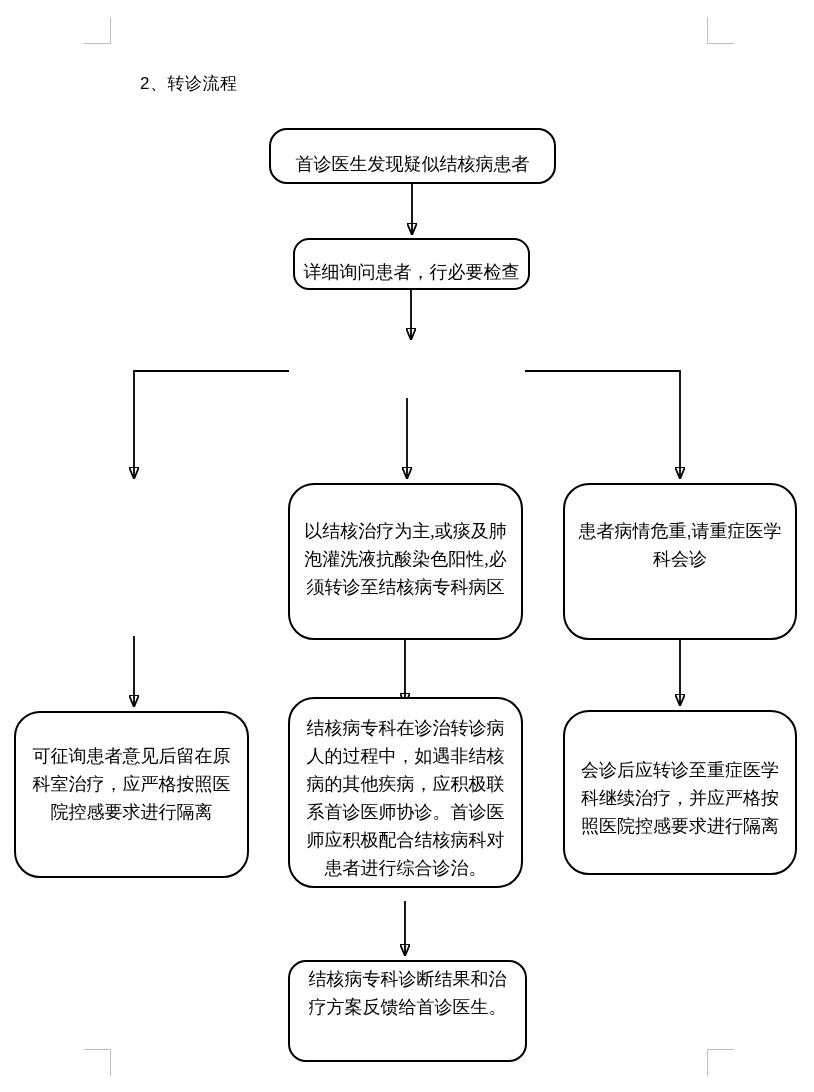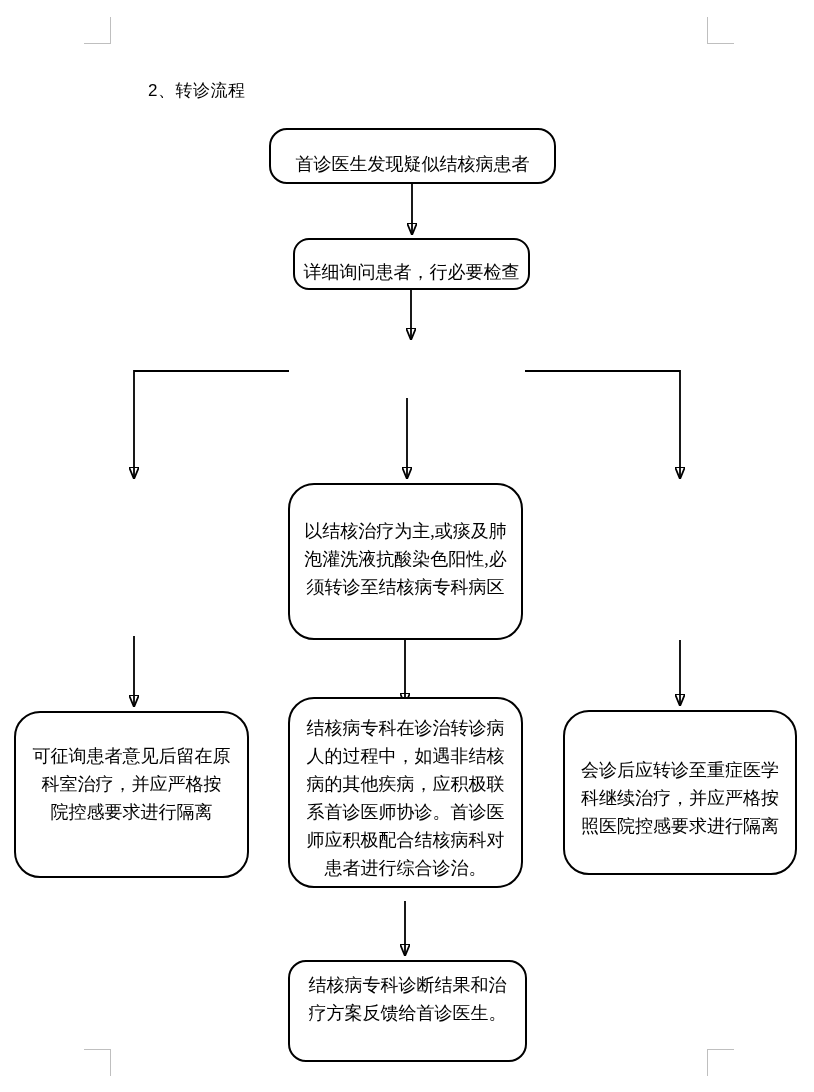--- a/index.html
+++ b/index.html
@@ -11,7 +11,7 @@
   
   .doc-text { position:absolute; font-size:17px; letter-spacing:0.5px; white-space:nowrap; }
   .intro   { left:140px; top:44px; }
-  .heading { left:140px; top:79px;margin-left:8px; }
+  .heading { left:140px; top:72px; }
   
   .mark { position:absolute; width:26px; height:26px; border:0 solid #bfbfbf; }
   .mark.tl { left:84px;  top:17px;   border-right-width:1px; border-bottom-width:1px; }

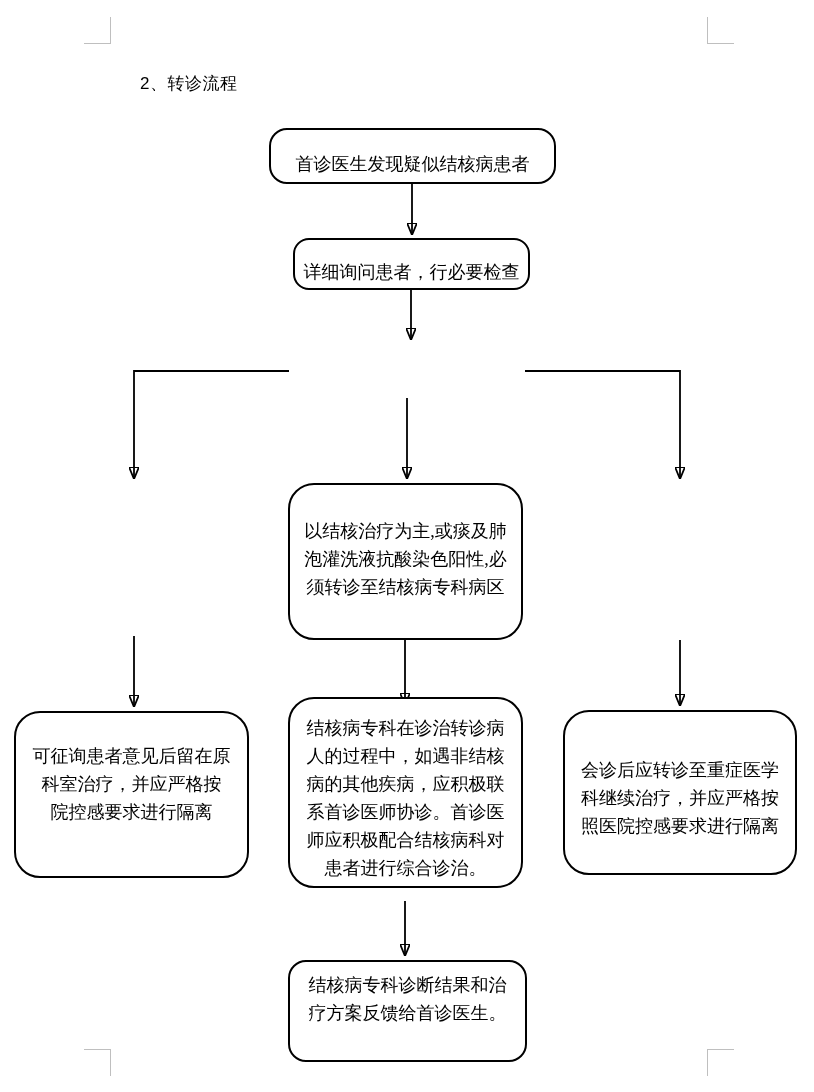--- a/index.html
+++ b/index.html
@@ -77,6 +77,8 @@
   <div class="node n4">以结核治疗为主,或痰及肺
 泡灌洗液抗酸染色阳性,必
 须转诊至结核病专科病区</div>
+  <div class="node n5">患者病情危重,请重症医学
+科会诊</div>
   <div class="node n6">可征询患者意见后留在原
 科室治疗，并应严格按
 院控感要求进行隔离</div>

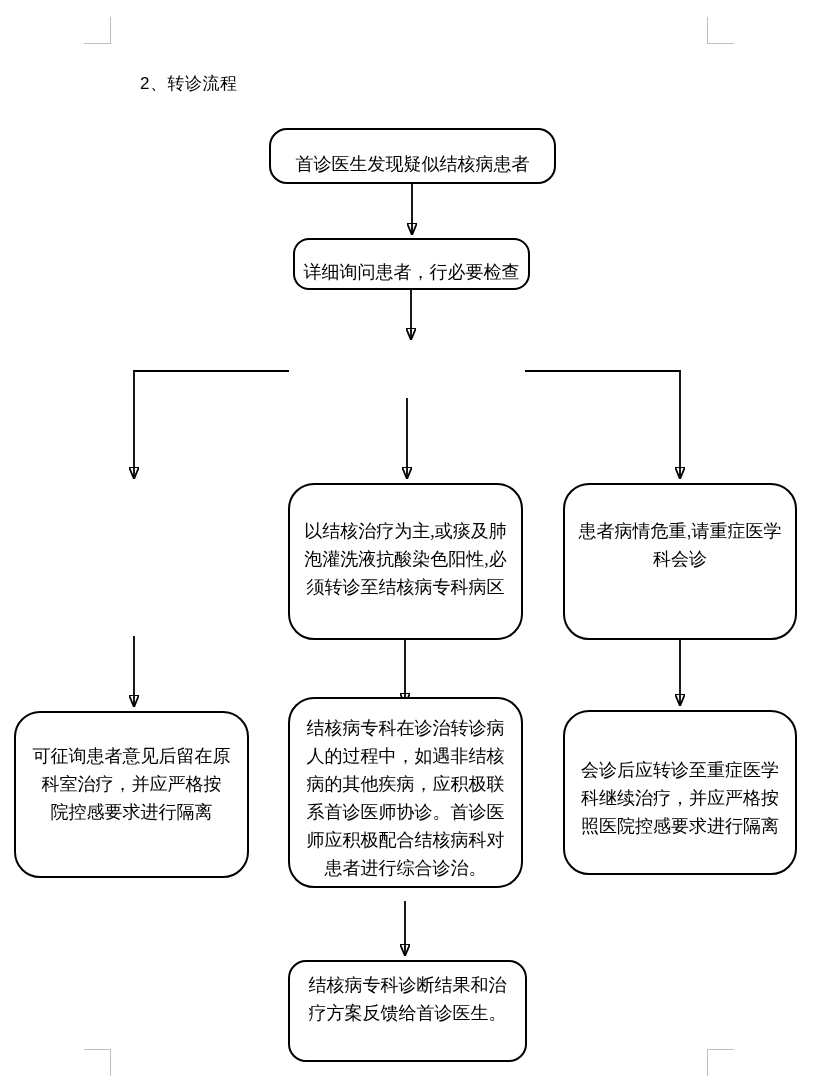--- a/index.html
+++ b/index.html
@@ -80,7 +80,7 @@
   <div class="node n5">患者病情危重,请重症医学
 科会诊</div>
   <div class="node n6">可征询患者意见后留在原
-科室治疗，并应严格按
+科室治疗，应严格按照医
 院控感要求进行隔离</div>
   <div class="node n7">结核病专科在诊治转诊病
 人的过程中，如遇非结核

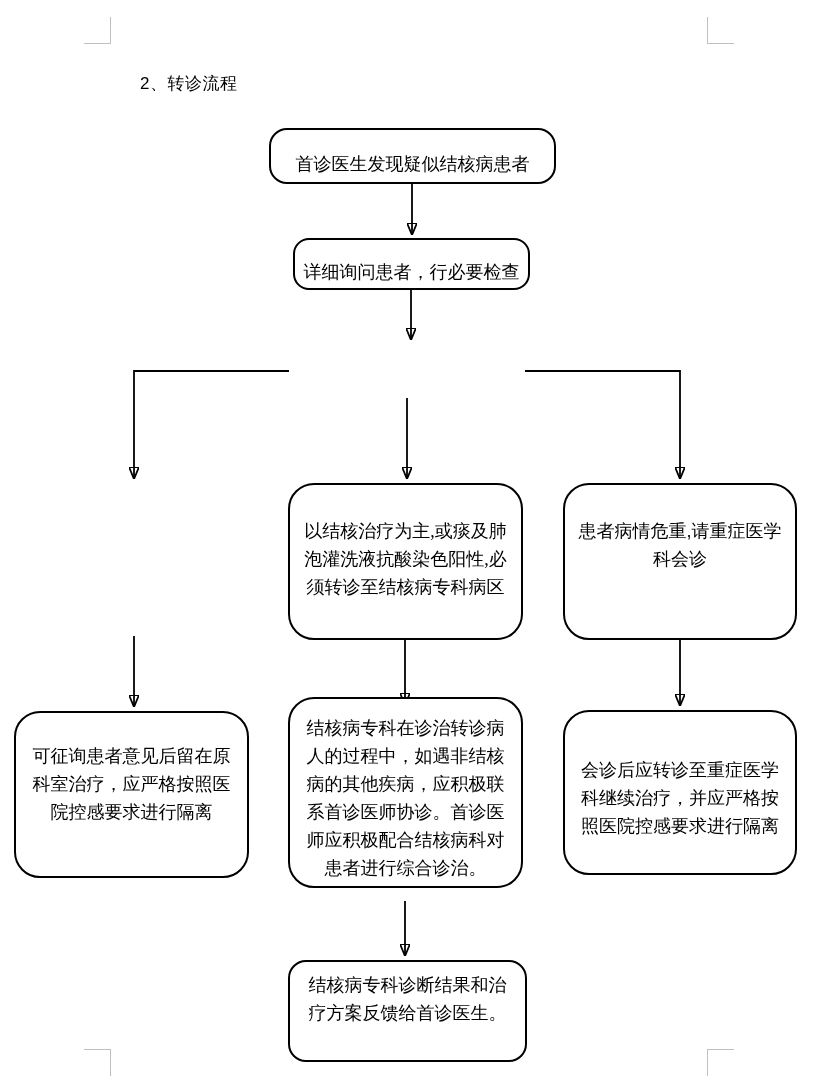--- a/index.html
+++ b/index.html
@@ -41,7 +41,7 @@
   .n6 { left:14px;  top:711px;  width:235px; height:167px; padding-top:29px; }
   .n7 { left:288px; top:697px;  width:235px; height:191px; padding-top:15px; }
   .n8 { left:563px; top:710px;  width:234px; height:165px; padding-top:44px; }
-  .n9 { left:288px; top:960px;  width:239px; height:102px; padding-top:9px; border-radius:18px; }
+  .n9 { left:288px; top:960px;  width:239px; height:102px; padding-top:3px; border-radius:18px; }
 </style>
 </head>
 <body>

